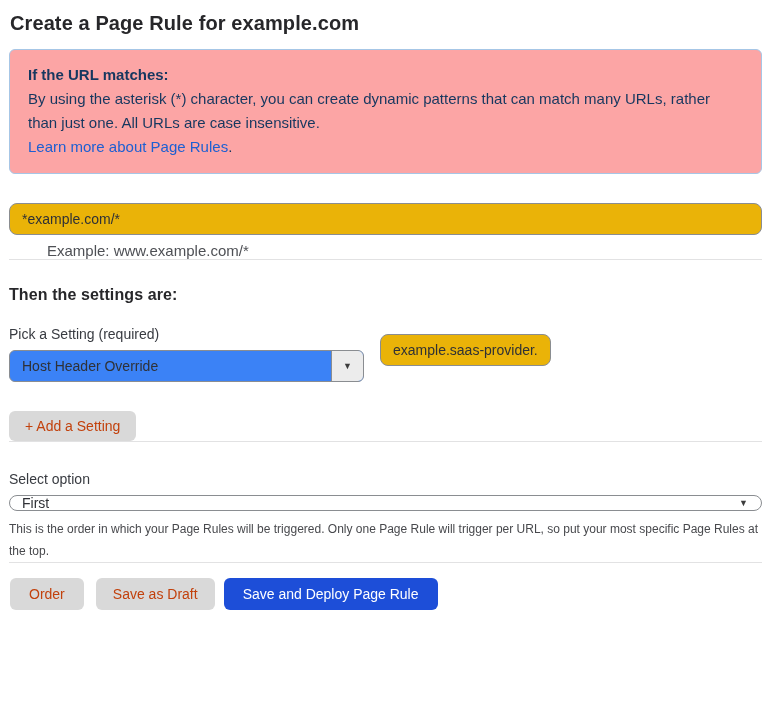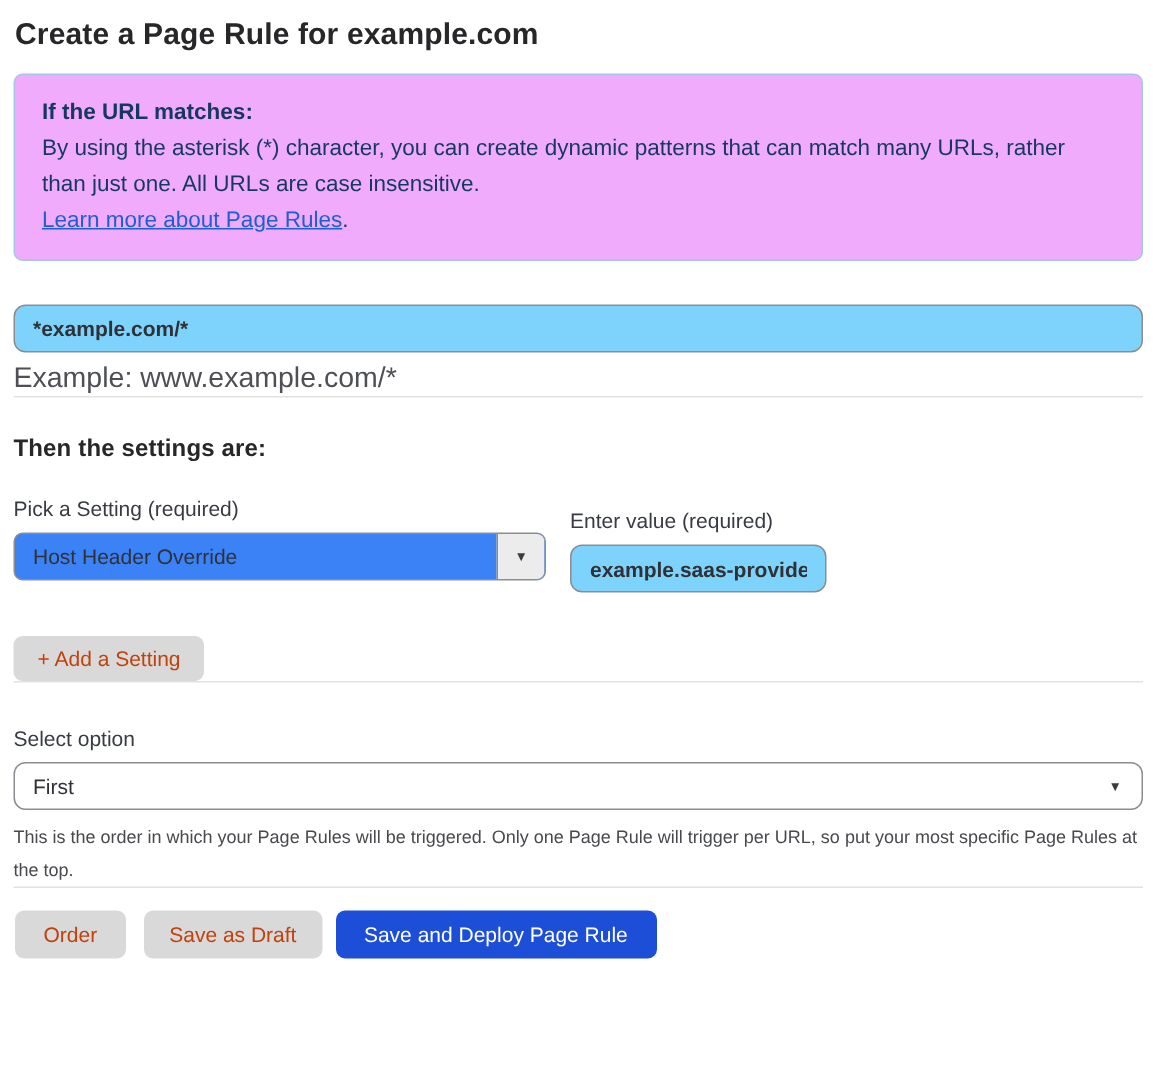--- a/index.html
+++ b/index.html
@@ -22,7 +22,7 @@
   }
 
   .info-box {
-    background: #f0abfc;
+    background: #fca5a5;
     border: 1px solid #a6c6e6;
     border-radius: 6px;
     padding: 13px 18px 14px 18px;

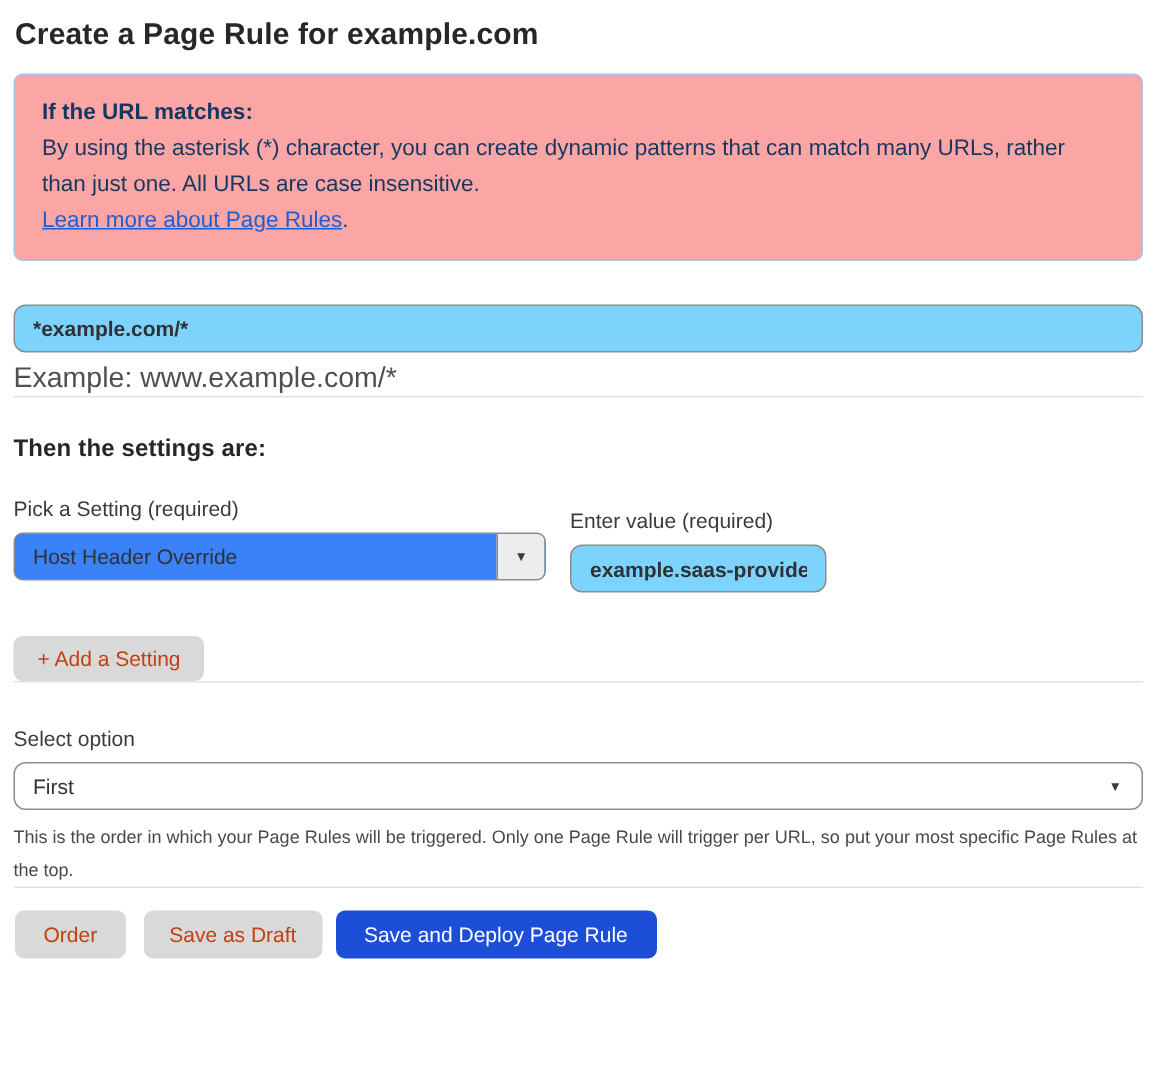--- a/index.html
+++ b/index.html
@@ -33,7 +33,6 @@
   .info-box .info-heading { font-weight: 700; }
   .info-box a.info-link {
     color: #1d5fd2;
-    text-decoration: underline;
     cursor: pointer;
     text-align: center;
   }

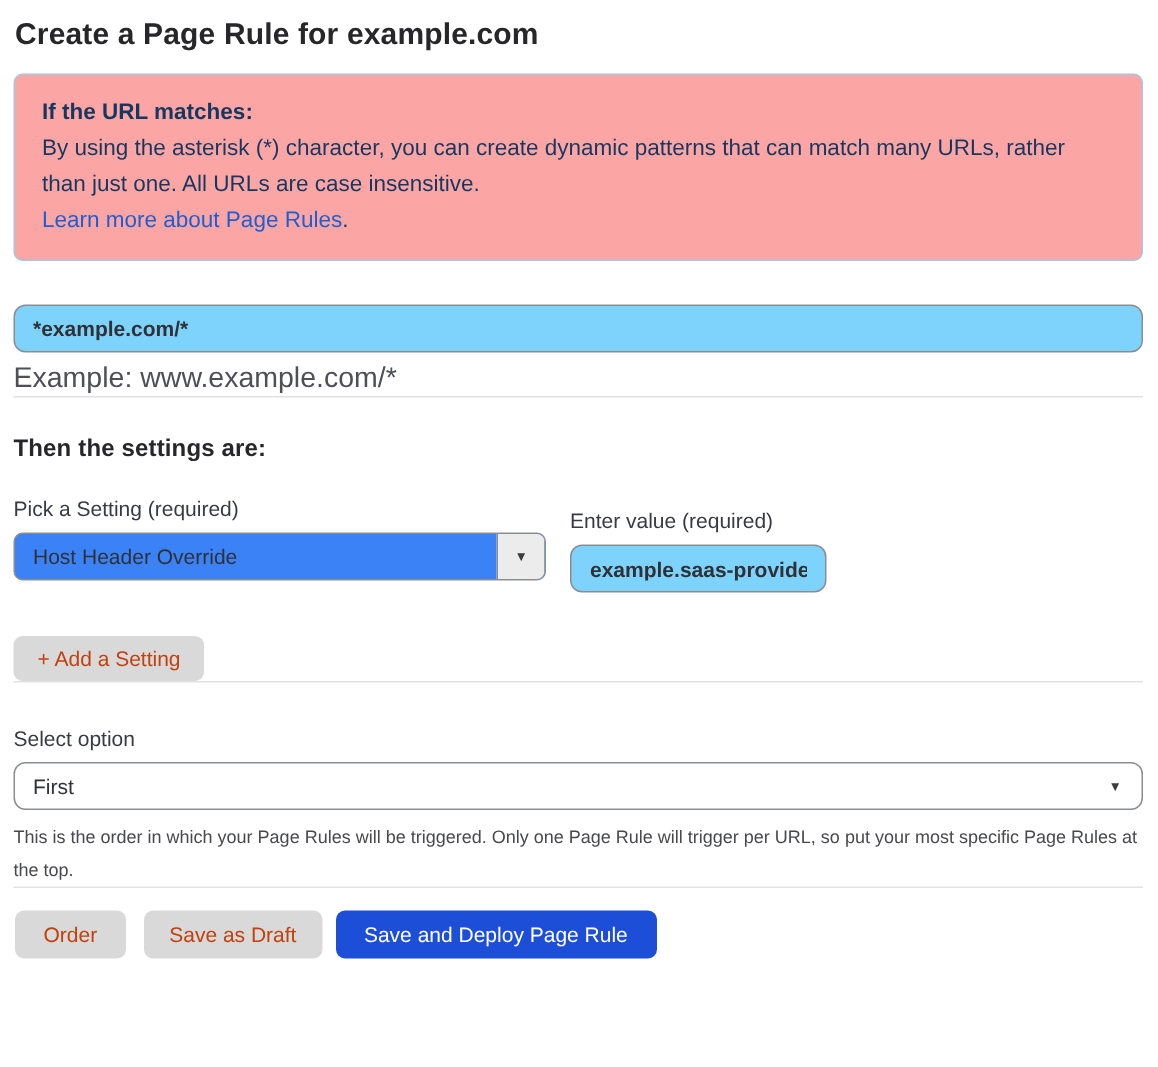--- a/index.html
+++ b/index.html
@@ -53,9 +53,8 @@
     font-size: 14px;
     font-family: "Liberation Sans", "DejaVu Sans", sans-serif;
     color: #2f3136;
-    background: #7dd3fc;
+    background: #eab308;
     outline: none;
-    font-weight: bold;
   }
   .full-width { width: 100%; }
 

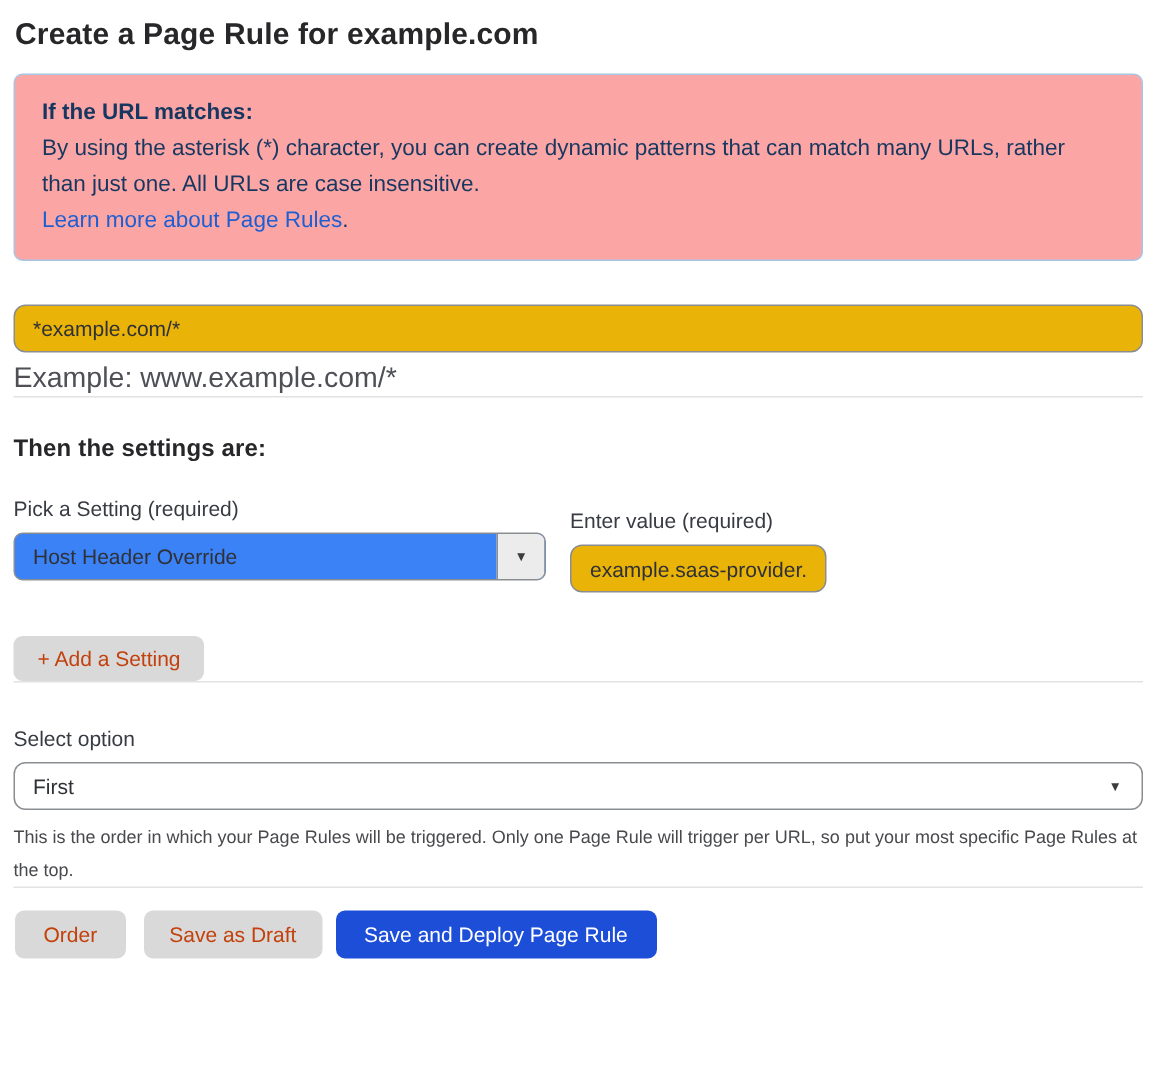--- a/index.html
+++ b/index.html
@@ -60,8 +60,9 @@
 
   .hint {
     margin-top: 7px;
-    font-size: 19px;
+    font-size: 15px;
     color: #4e5055;
+    margin-left: 38px;
   }
 
   hr.divider {

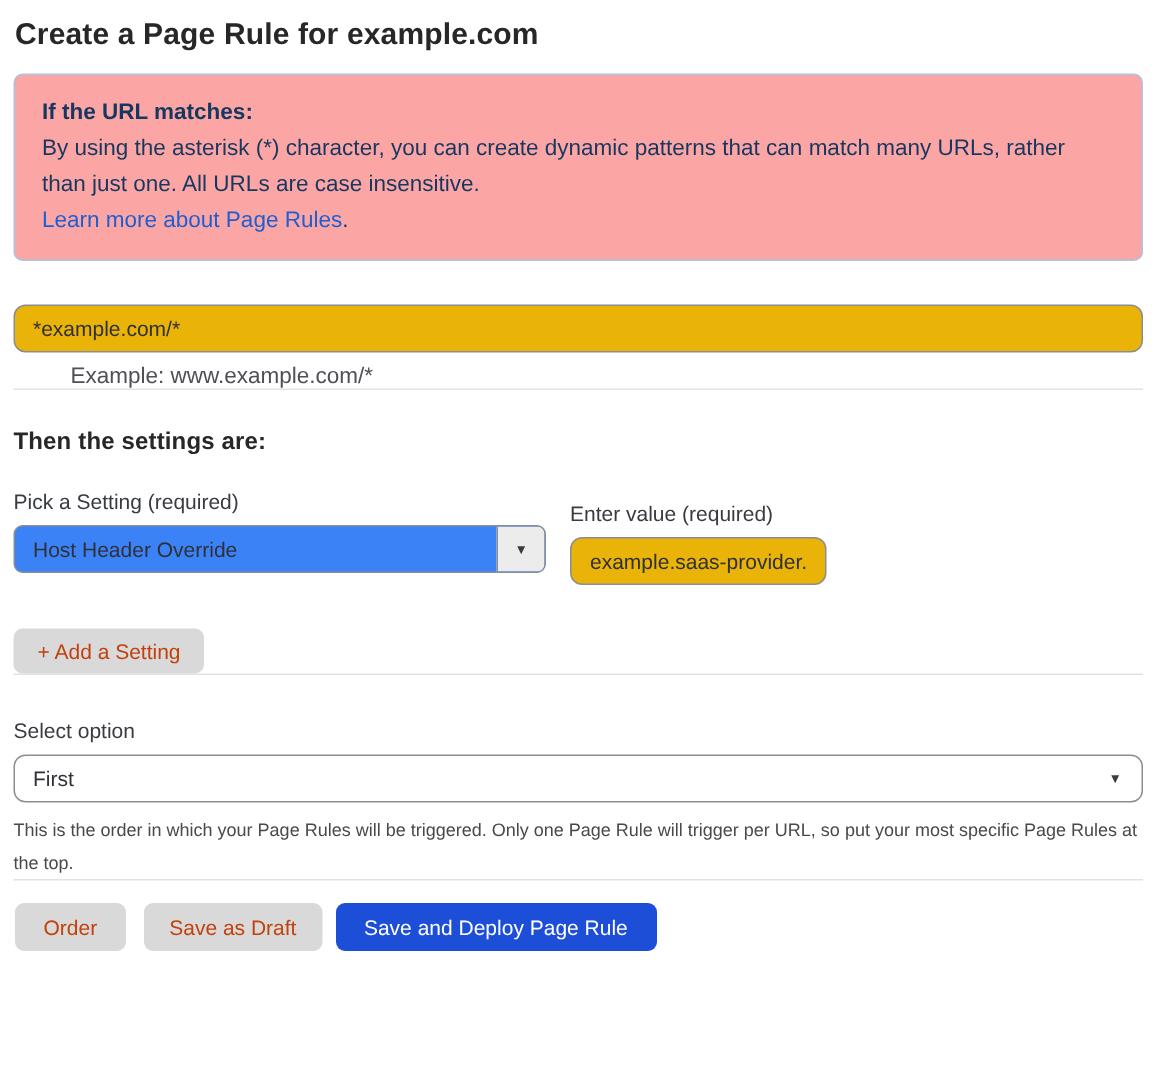--- a/index.html
+++ b/index.html
@@ -222,7 +222,6 @@
         </div>
       </div>
       <div class="value-col">
-        <label class="field-label">Enter value (required)</label>
         <input class="text-input full-width" type="text" value="example.saas-provider.com" style="">
       </div>
     </div>

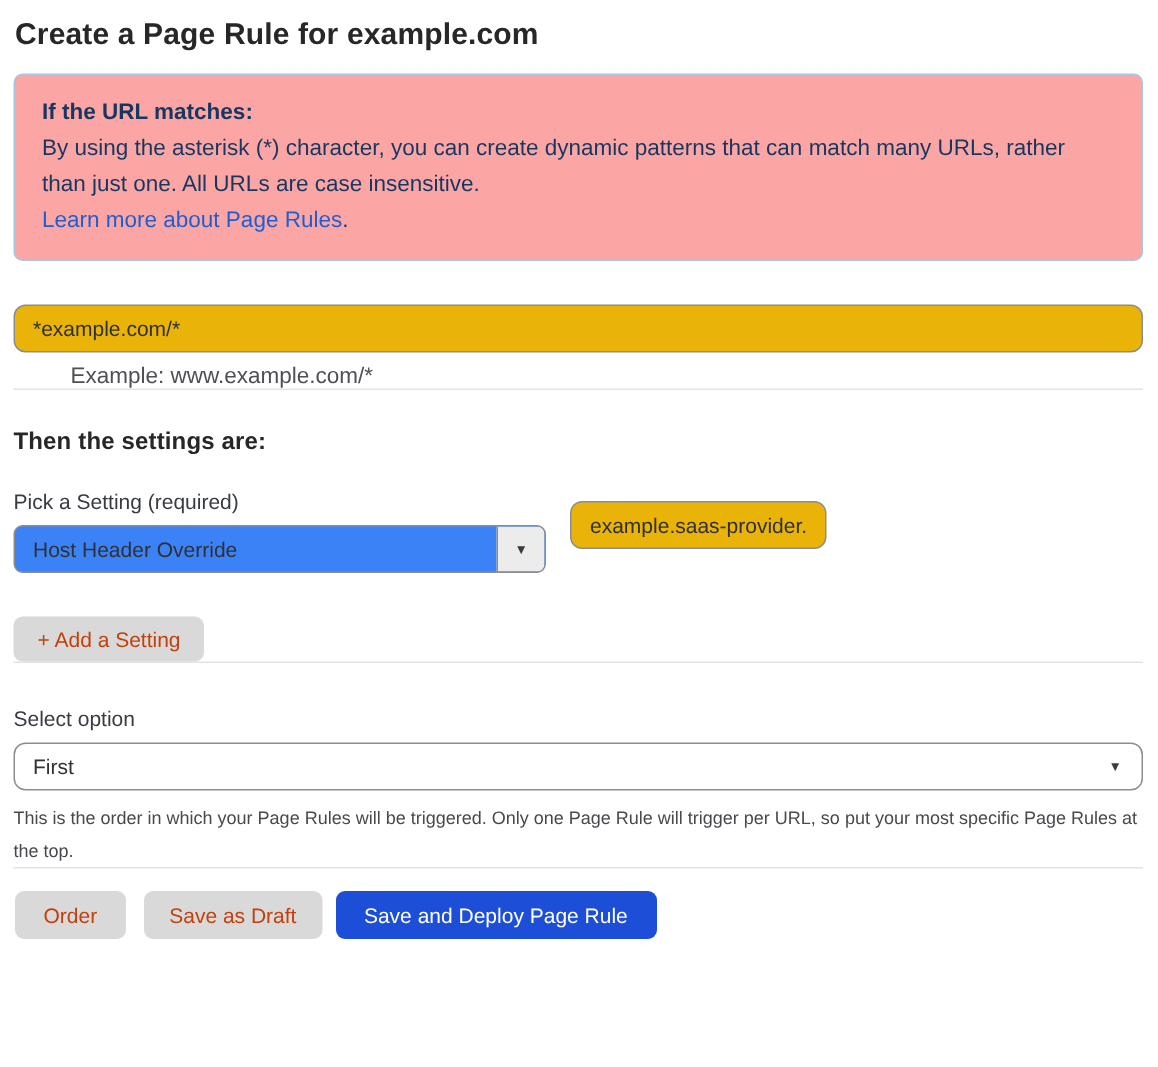--- a/index.html
+++ b/index.html
@@ -138,7 +138,7 @@
   .select-full {
     position: relative;
     width: 100%;
-    height: 32px;
+    height: 16px;
     border: 1px solid #8a8d91;
     border-radius: 8px;
     background: #ffffff;

